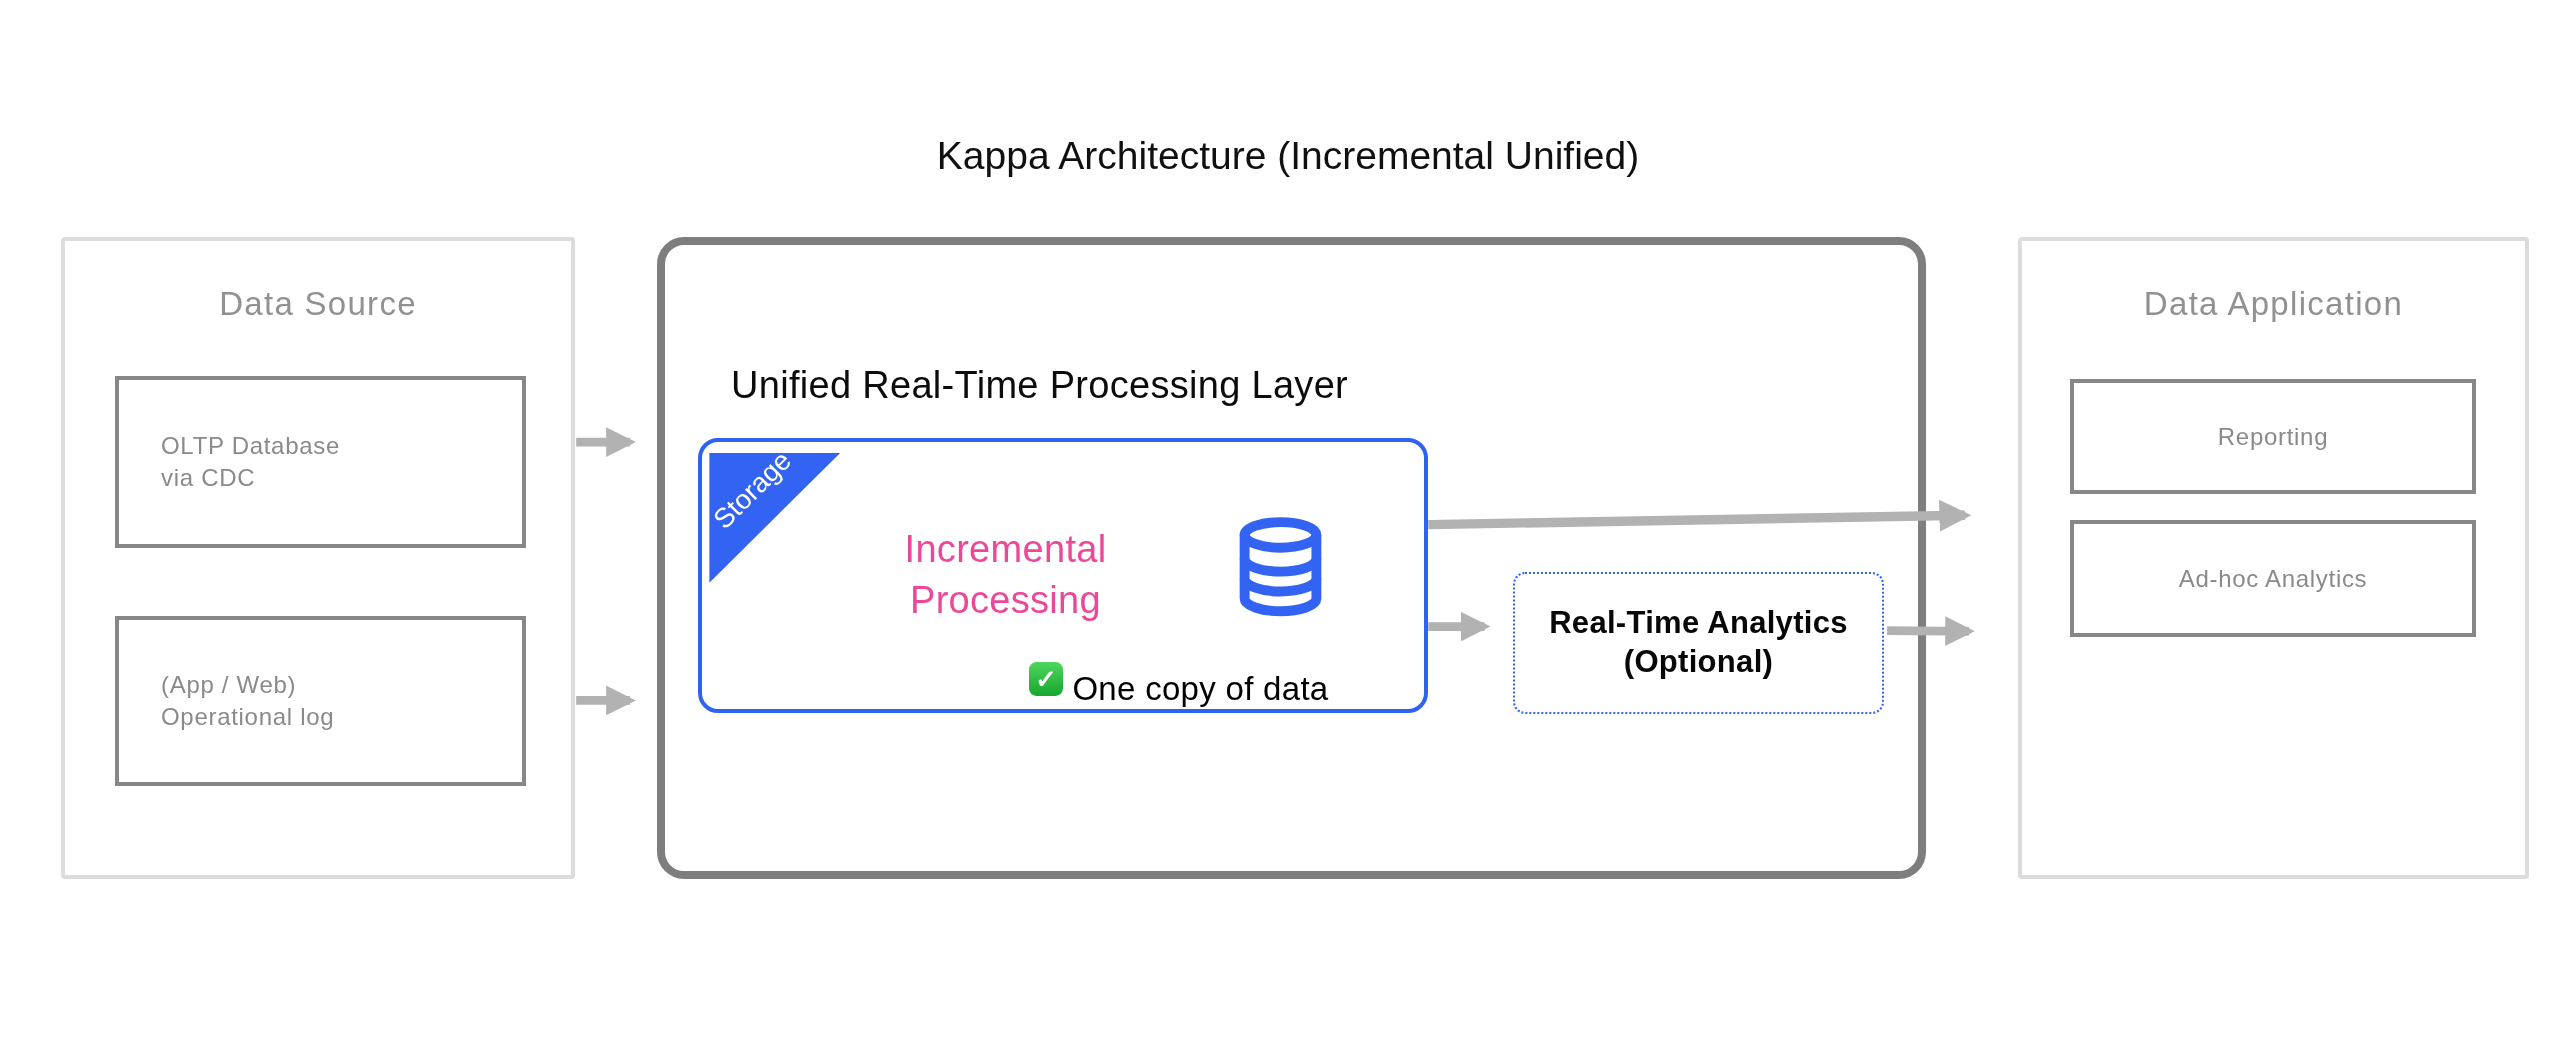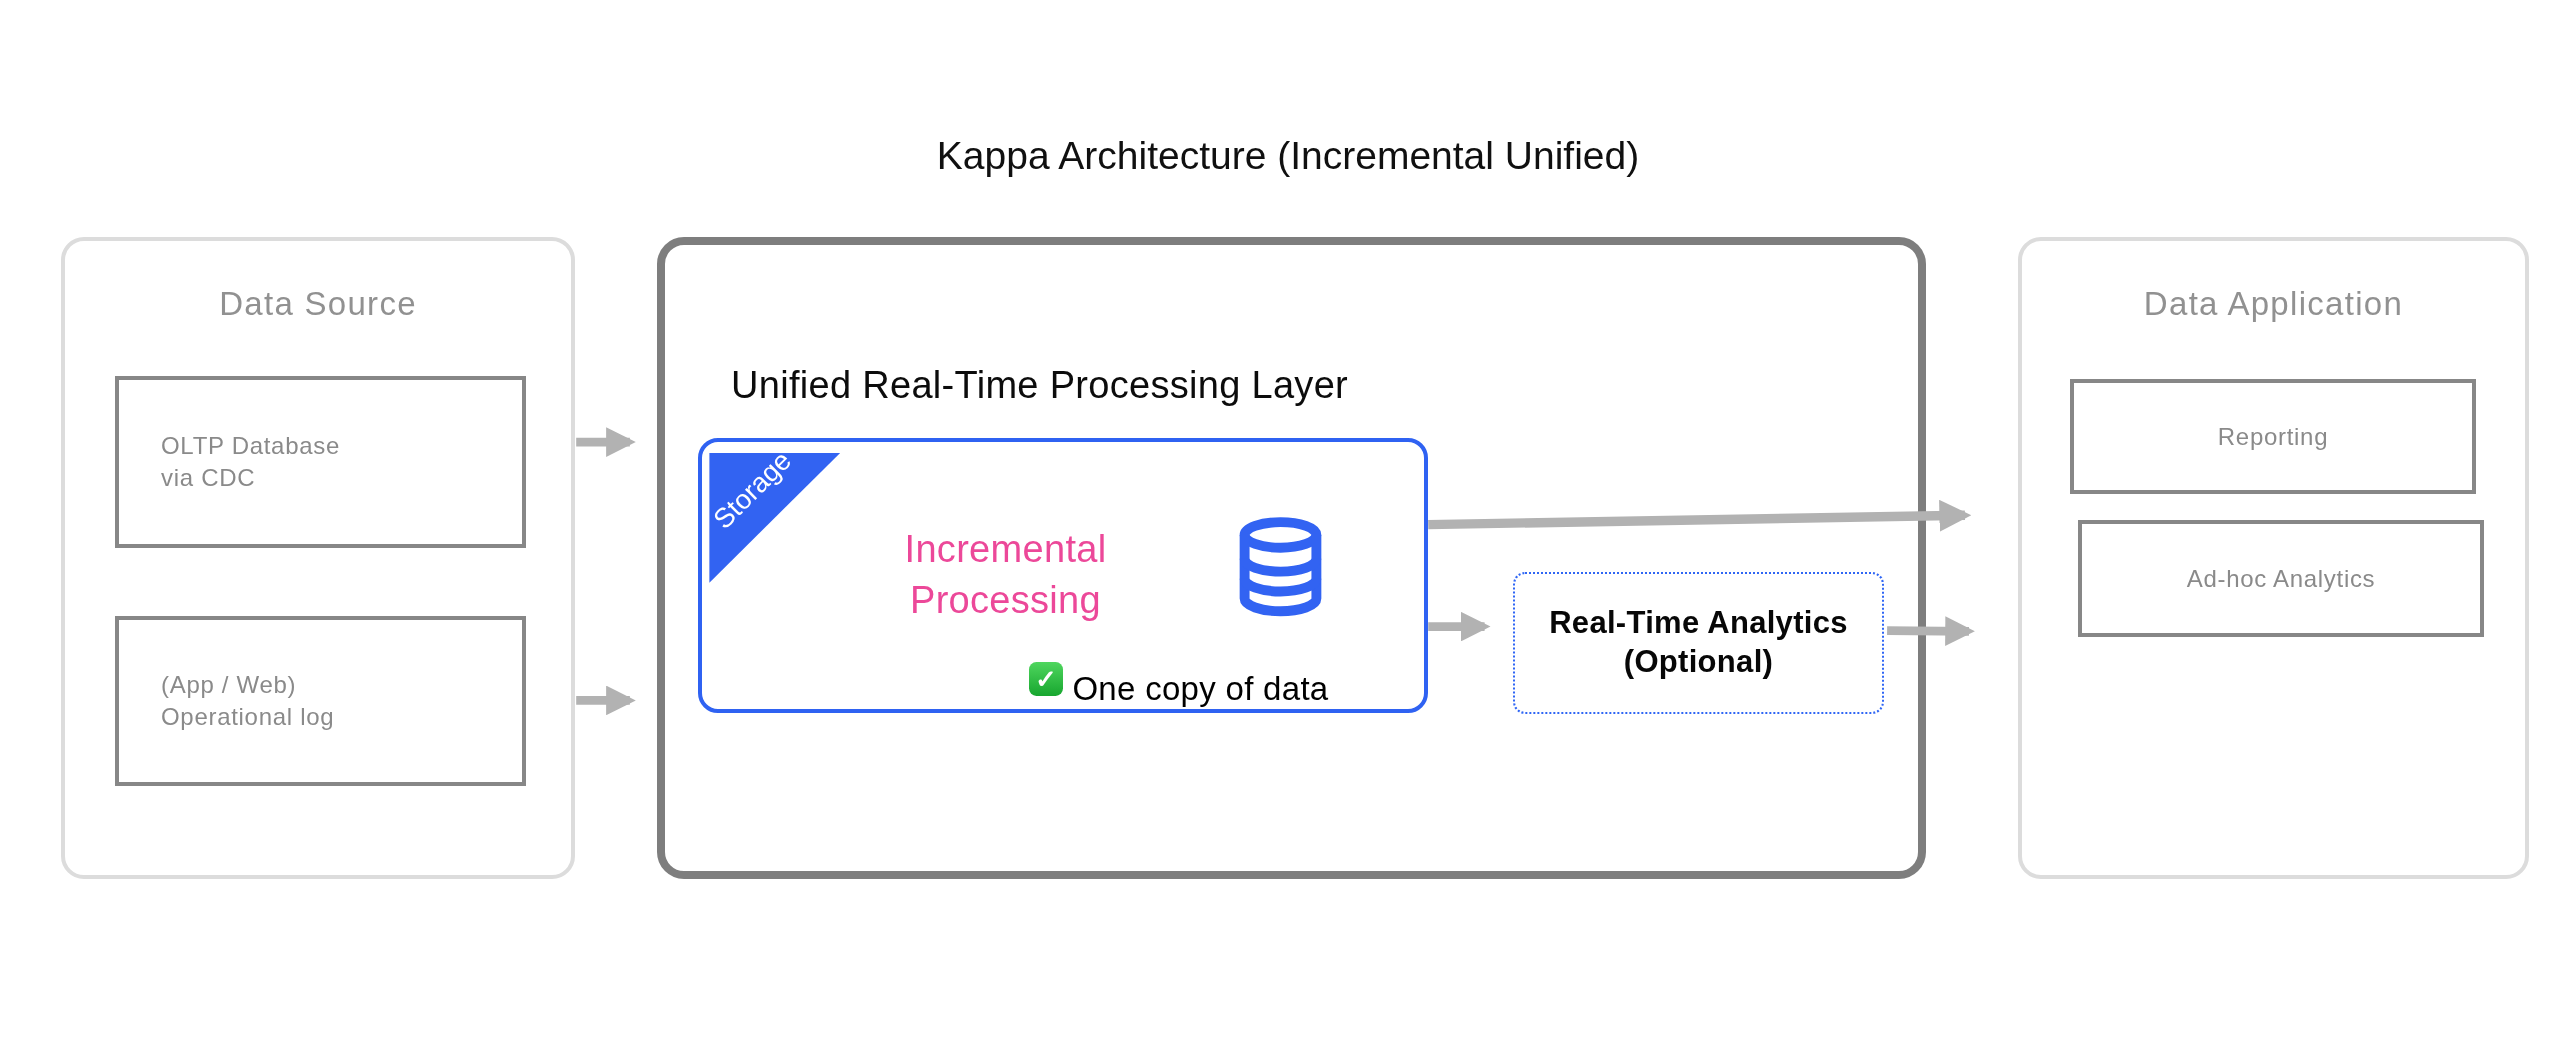--- a/index.html
+++ b/index.html
@@ -14,7 +14,7 @@
   
   .panel{
     position:absolute;top:237px;height:642px;background:#ffffff;
-    border:4.7px solid #dcdcdc;border-radius:23px;box-sizing:border-box;
+    border:4.7px solid #dcdcdc;border-radius:4px;box-sizing:border-box;
   }
   #left-panel{left:61px;width:514px;}
   #right-panel{left:2018px;width:511px;}

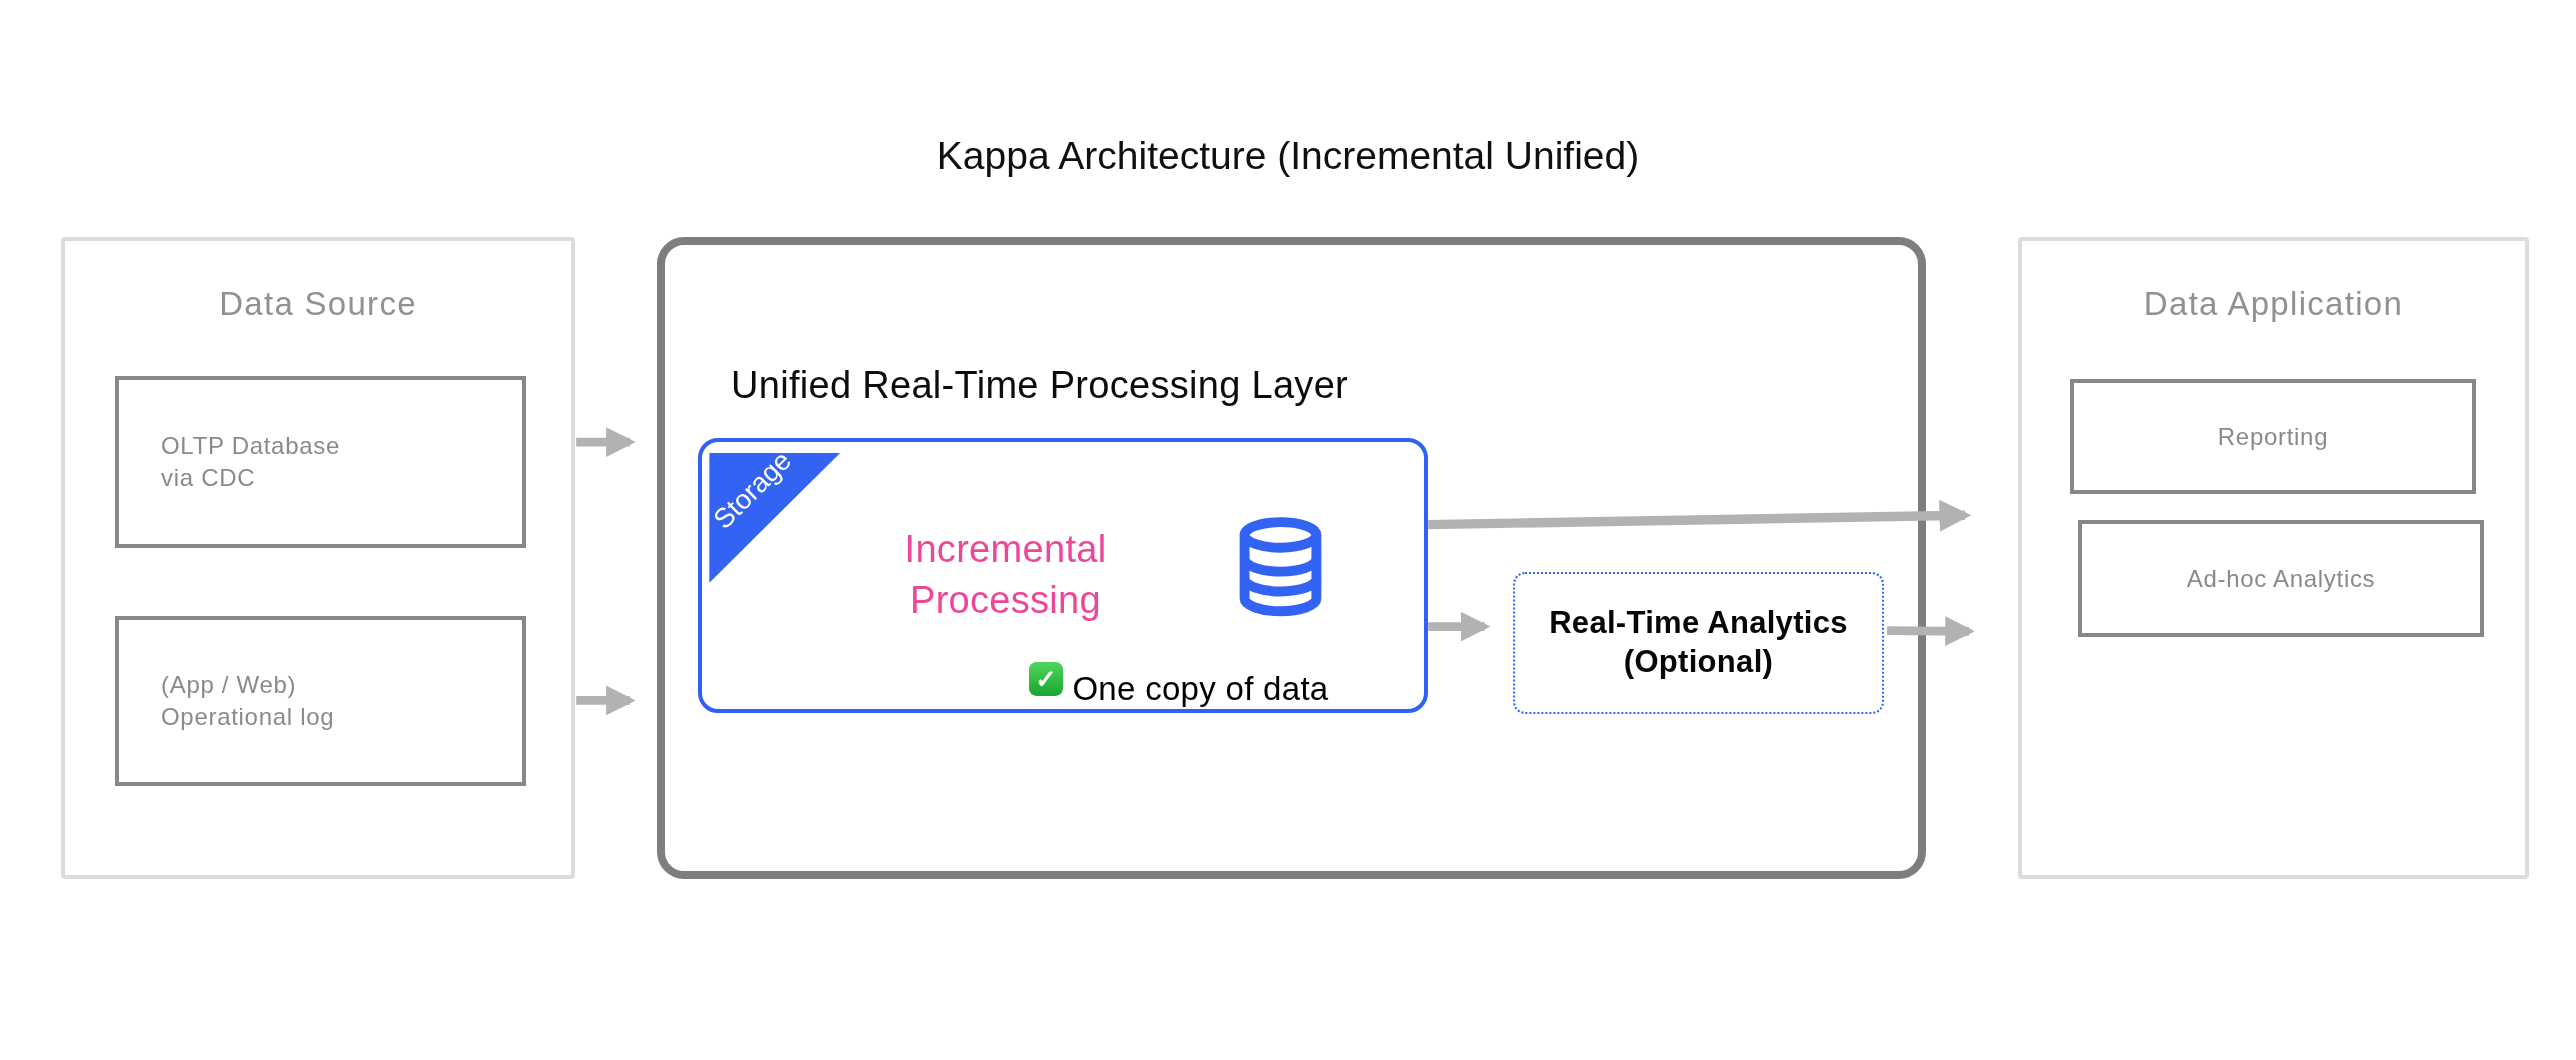--- a/index.html
+++ b/index.html
@@ -34,7 +34,7 @@
   #oplog-box{left:50px;top:375px;width:411px;height:170px;padding-left:42px;}
   .app-box{left:48px;width:406px;align-items:center;}
   #reporting-box{top:138px;height:115px;}
-  #adhoc-box{top:279px;height:117px;margin-left:8px;}
+  #adhoc-box{top:279px;height:117px;}
   #operational-box{top:430px;height:183px;}
 
   

